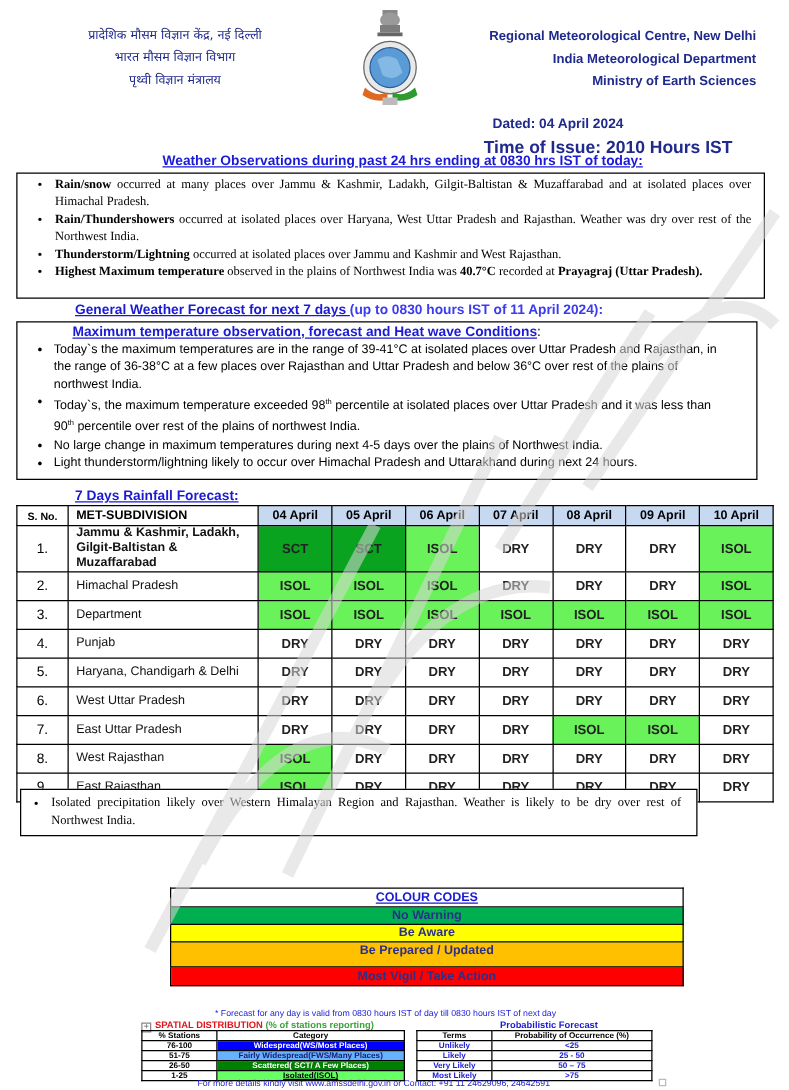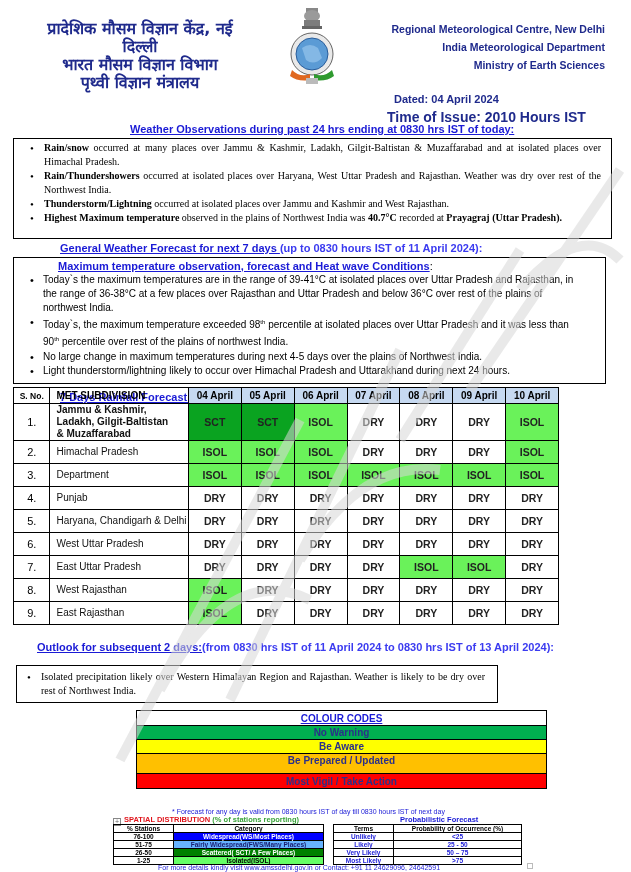--- a/index.html
+++ b/index.html
@@ -10,7 +10,7 @@
   .watermark { position: absolute; left: 0; top: 0; width: 631px; height: 872px; pointer-events: none; z-index: 5; }
 
   
-  .hdr-hindi { position: absolute; left: 40px; top: 20px; width: 200px; text-align: center; color: #1f2a8c; font-family: "DejaVu Sans", sans-serif; font-weight: bold; font-size: 16px; line-height: 18px; }
+  .hdr-hindi { position: absolute; left: 40px; top: 20px; width: 200px; text-align: center; color: #1f2a8c; font-family: "DejaVu Sans", sans-serif; font-weight: normal; font-size: 10px; line-height: 18px; }
   .emblem { position: absolute; left: 282px; top: 4px; width: 60px; height: 84px; }
   .hdr-eng { position: absolute; left: 325px; top: 20px; width: 280px; text-align: right; color: #1f2a8c; font-weight: bold; font-size: 10.5px; line-height: 18px; }
   .dated { position: absolute; left: 394px; top: 93px; color: #1f2a8c; font-weight: bold; font-size: 11px; }

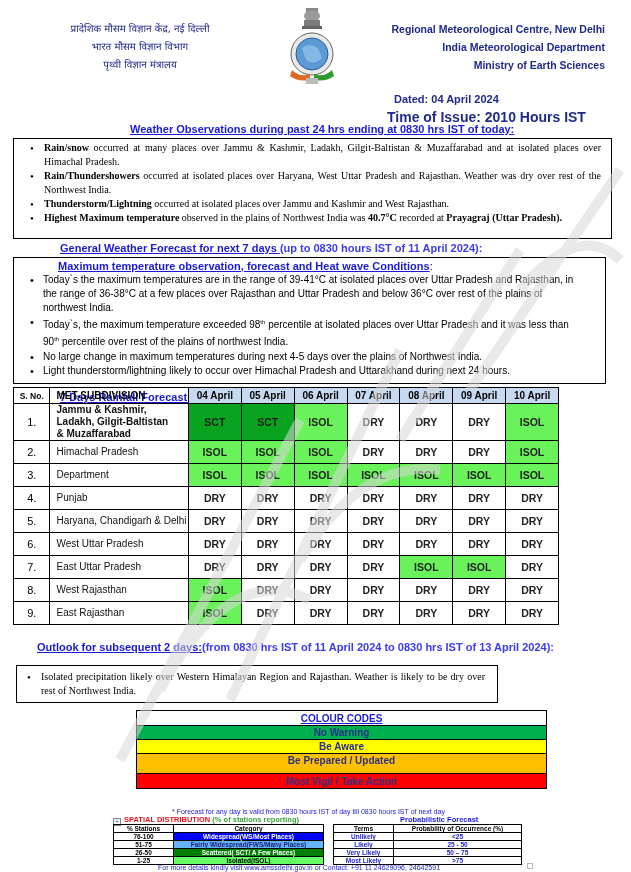--- a/index.html
+++ b/index.html
@@ -28,7 +28,7 @@
   .justify { text-align: justify; font-family: Liberation Serif, serif; }
 
   
-  table.fc { position: absolute; left: 13px; top: 387px; width: 546px; border-collapse: collapse; font-size: 10px; }
+  table.fc { position: absolute; left: 13px; top: 404px; width: 606px; border-collapse: collapse; font-size: 10px; }
   table.fc th, table.fc td { border: 1.3px solid #000; height: 23px; text-align: center; vertical-align: middle; }
   table.fc th { font-weight: bold; height: 16px; font-size: 10px; }
   table.fc th.sno { width: 39px; font-size: 8.5px; }

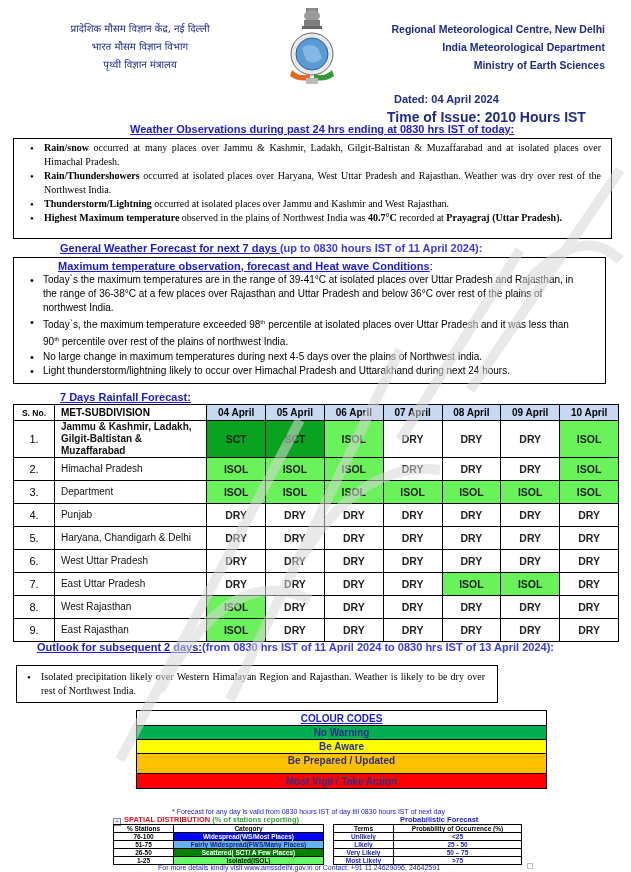--- a/index.html
+++ b/index.html
@@ -260,7 +260,7 @@
 <div class="sec-title" style="left:37px; top:641px;" data-name="outlook-title">
   <span class="u">Outlook for subsequent 2 days:</span><span class="n">(from 0830 hrs IST of 11 April 2024 to 0830 hrs IST of 13 April 2024):</span>
 </div>
-<div class="box" style="left:16px; top:665px; width:482px; height:38px;" data-name="outlook-box">
+<div class="box" style="left:16px; top:631px; width:542px; height:38px;" data-name="outlook-box">
   <ul class="bl justify" style="padding-top:4px;" data-name="outlook-list">
     <li style="padding-left:24px; padding-right:12px;" data-name="outlook-item"><span>Isolated precipitation likely over Western Himalayan Region and Rajasthan. Weather is likely to be dry over rest of Northwest India.</span></li>
   </ul>

